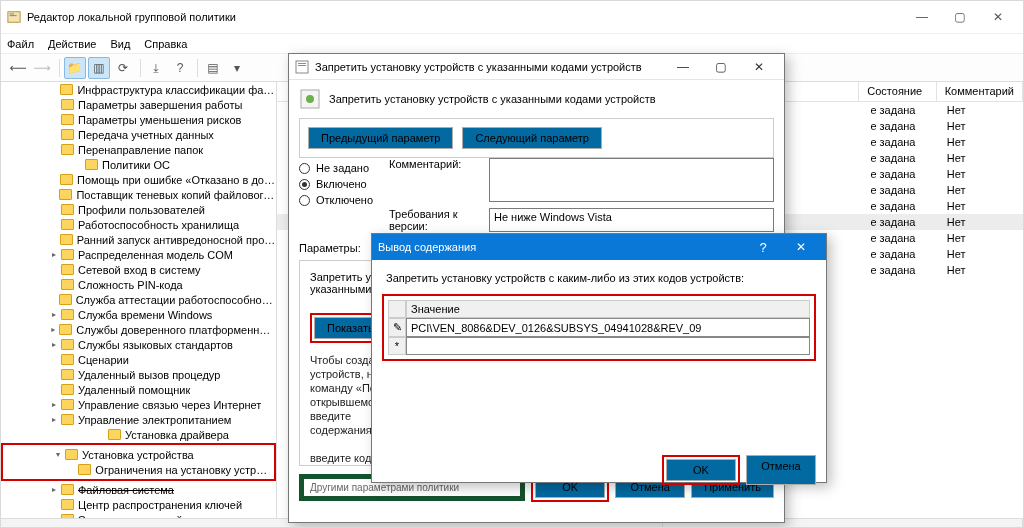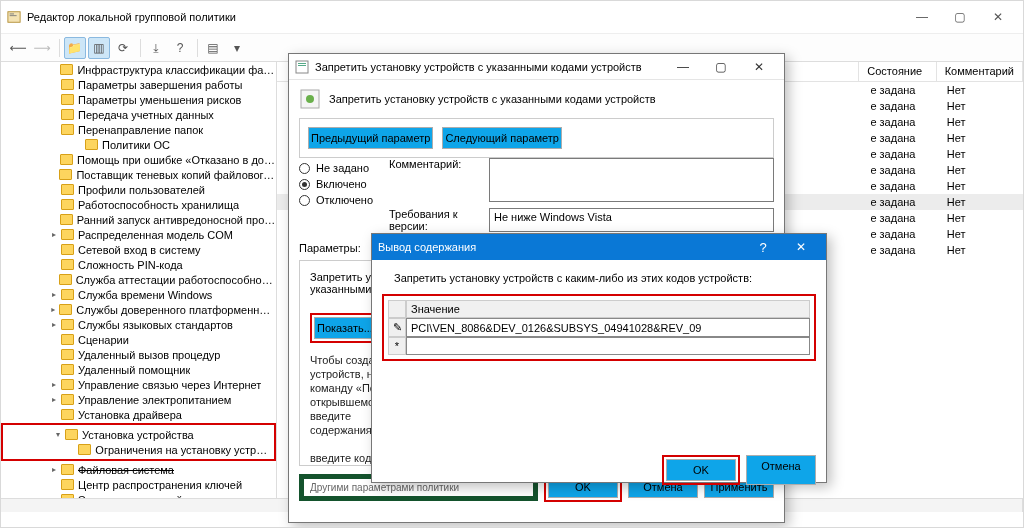--- a/index.html
+++ b/index.html
@@ -72,6 +72,12 @@
     <div class="win-btn">✕</div>
   </div>
 
+  <div class="menubar">
+    <span>Файл</span>
+    <span>Действие</span>
+    <span>Вид</span>
+    <span>Справка</span>
+  </div>
 
   <div class="toolbar">
     <div class="tbtn">⟵</div>

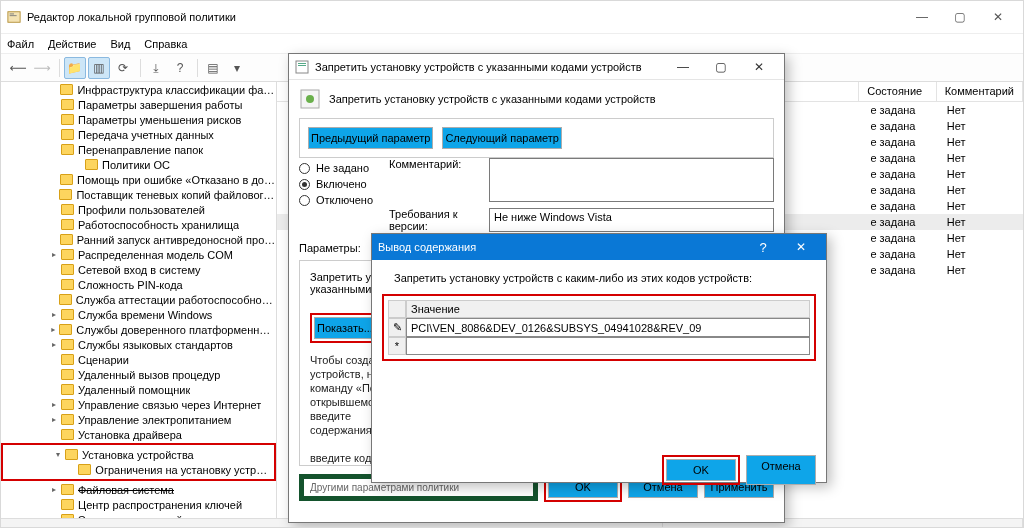--- a/index.html
+++ b/index.html
@@ -45,7 +45,7 @@
   .dlg-tb.blue .dlg-x{color:#fff}
   .dlg-body{padding:6px 10px}
   .group{border:1px solid #ccc;margin-top:4px;padding:10px 10px;position:relative}
-  .btn{display:inline-block;border:1px solid #adadad;background:#0ea5e9;padding:4px 2px;min-width:60px;text-align:center;font-size:11px}
+  .btn{display:inline-block;border:1px solid #adadad;background:#0369a1;padding:4px 12px;min-width:60px;text-align:center;font-size:11px}
   .radio{display:flex;align-items:center;margin:4px 0}
   .rcircle{width:11px;height:11px;border:1px solid #333;border-radius:50%;margin-right:6px;display:flex;align-items:center;justify-content:center}
   .rdot{width:5px;height:5px;background:#333;border-radius:50%}

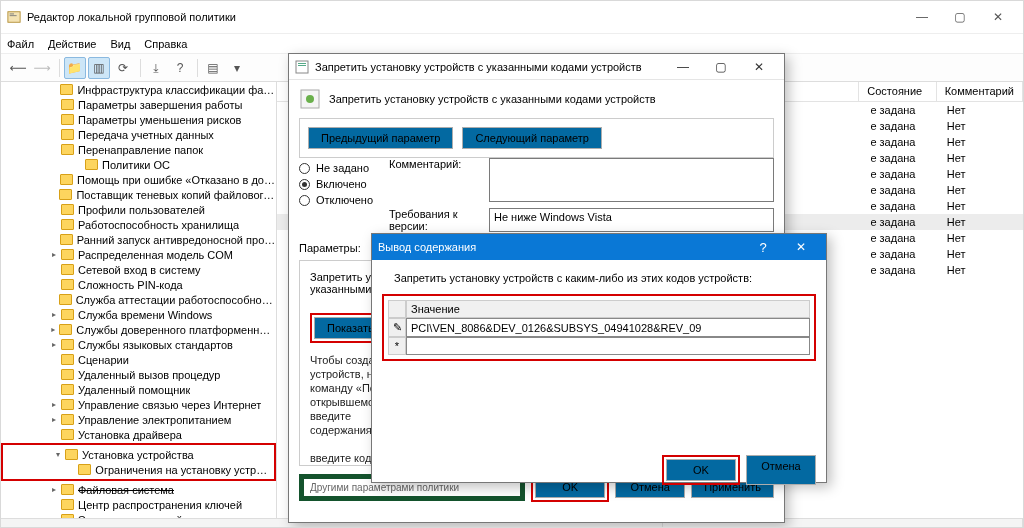--- a/index.html
+++ b/index.html
@@ -409,7 +409,7 @@
       <div class="dlg-x">✕</div>
     </div>
     <div class="dlg-body">
-      <div style="margin:6px 12px 10px">Запретить установку устройств с каким-либо из этих кодов устройств:</div>
+      <div style="margin:6px 4px 10px">Запретить установку устройств с каким-либо из этих кодов устройств:</div>
       <div class="hl-red" style="display:block;padding:4px">
         <div style="display:flex">
           <div class="gridhdr" style="width:18px"></div>

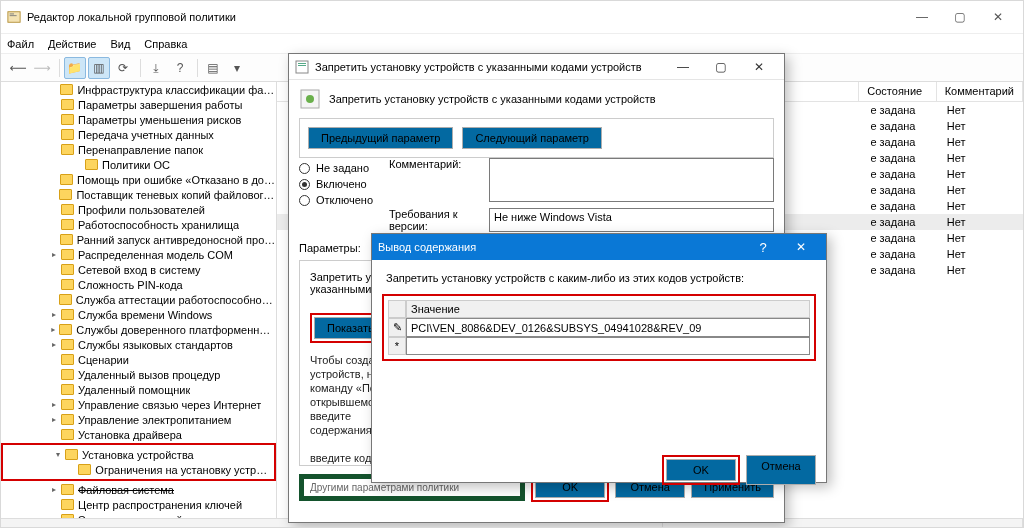--- a/index.html
+++ b/index.html
@@ -211,7 +211,7 @@
           <span class="ficon"></span>
           <span class="lbl">Управление электропитанием</span>
         </div>
-        <div class="node" style="padding-left: 48px;">
+        <div class="node" style="padding-left: 48px; justify-content: center;">
           <span class="tog"></span>
           <span class="ficon"></span>
           <span class="lbl">Установка драйвера</span>

